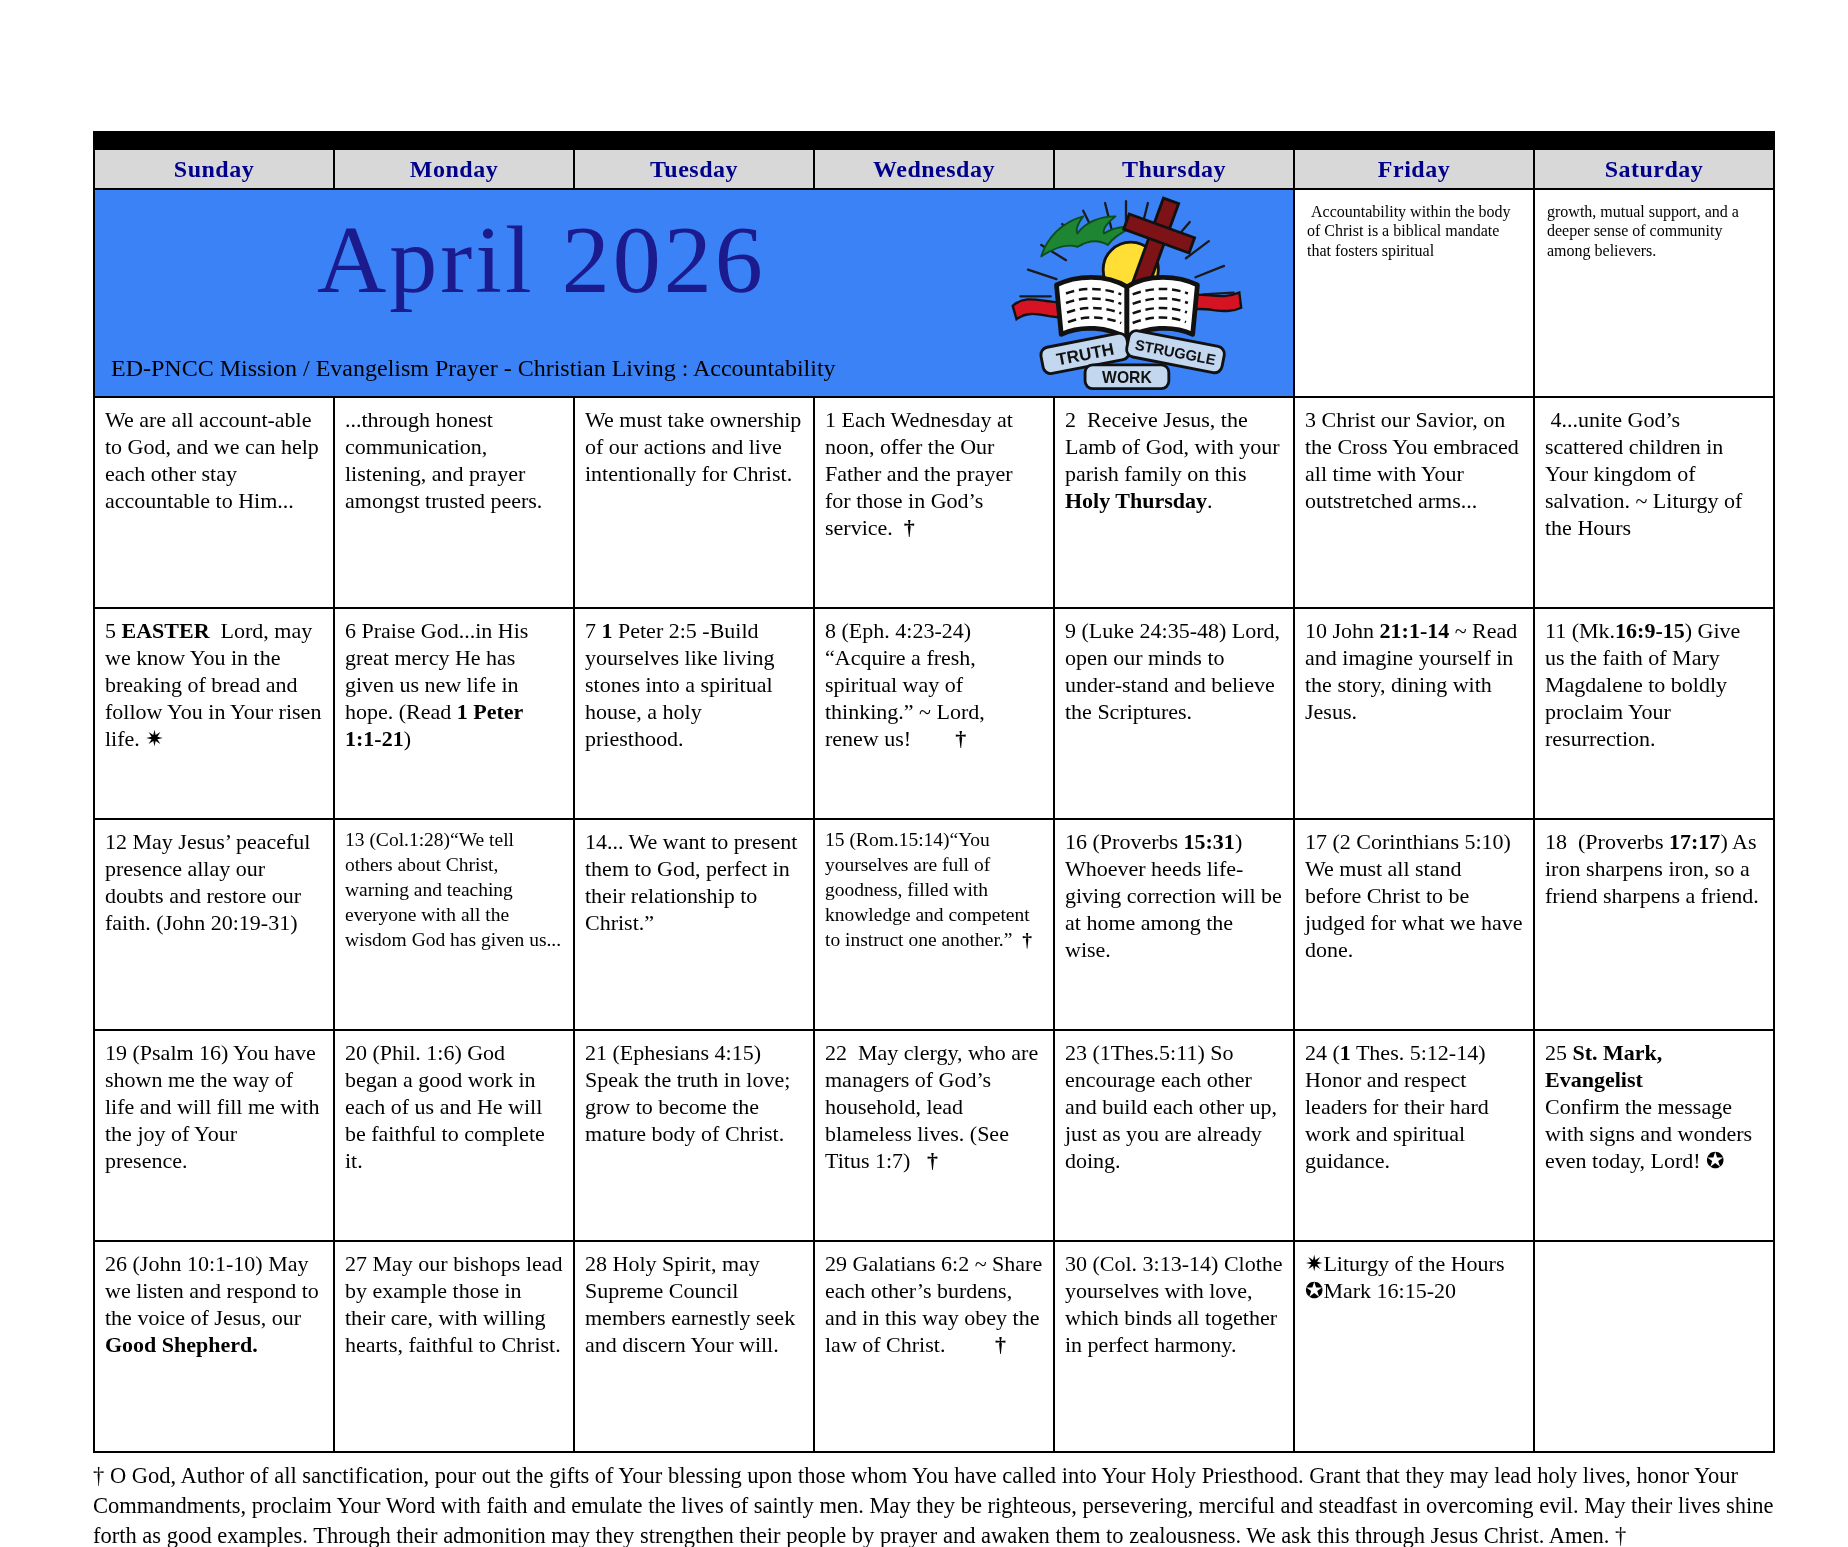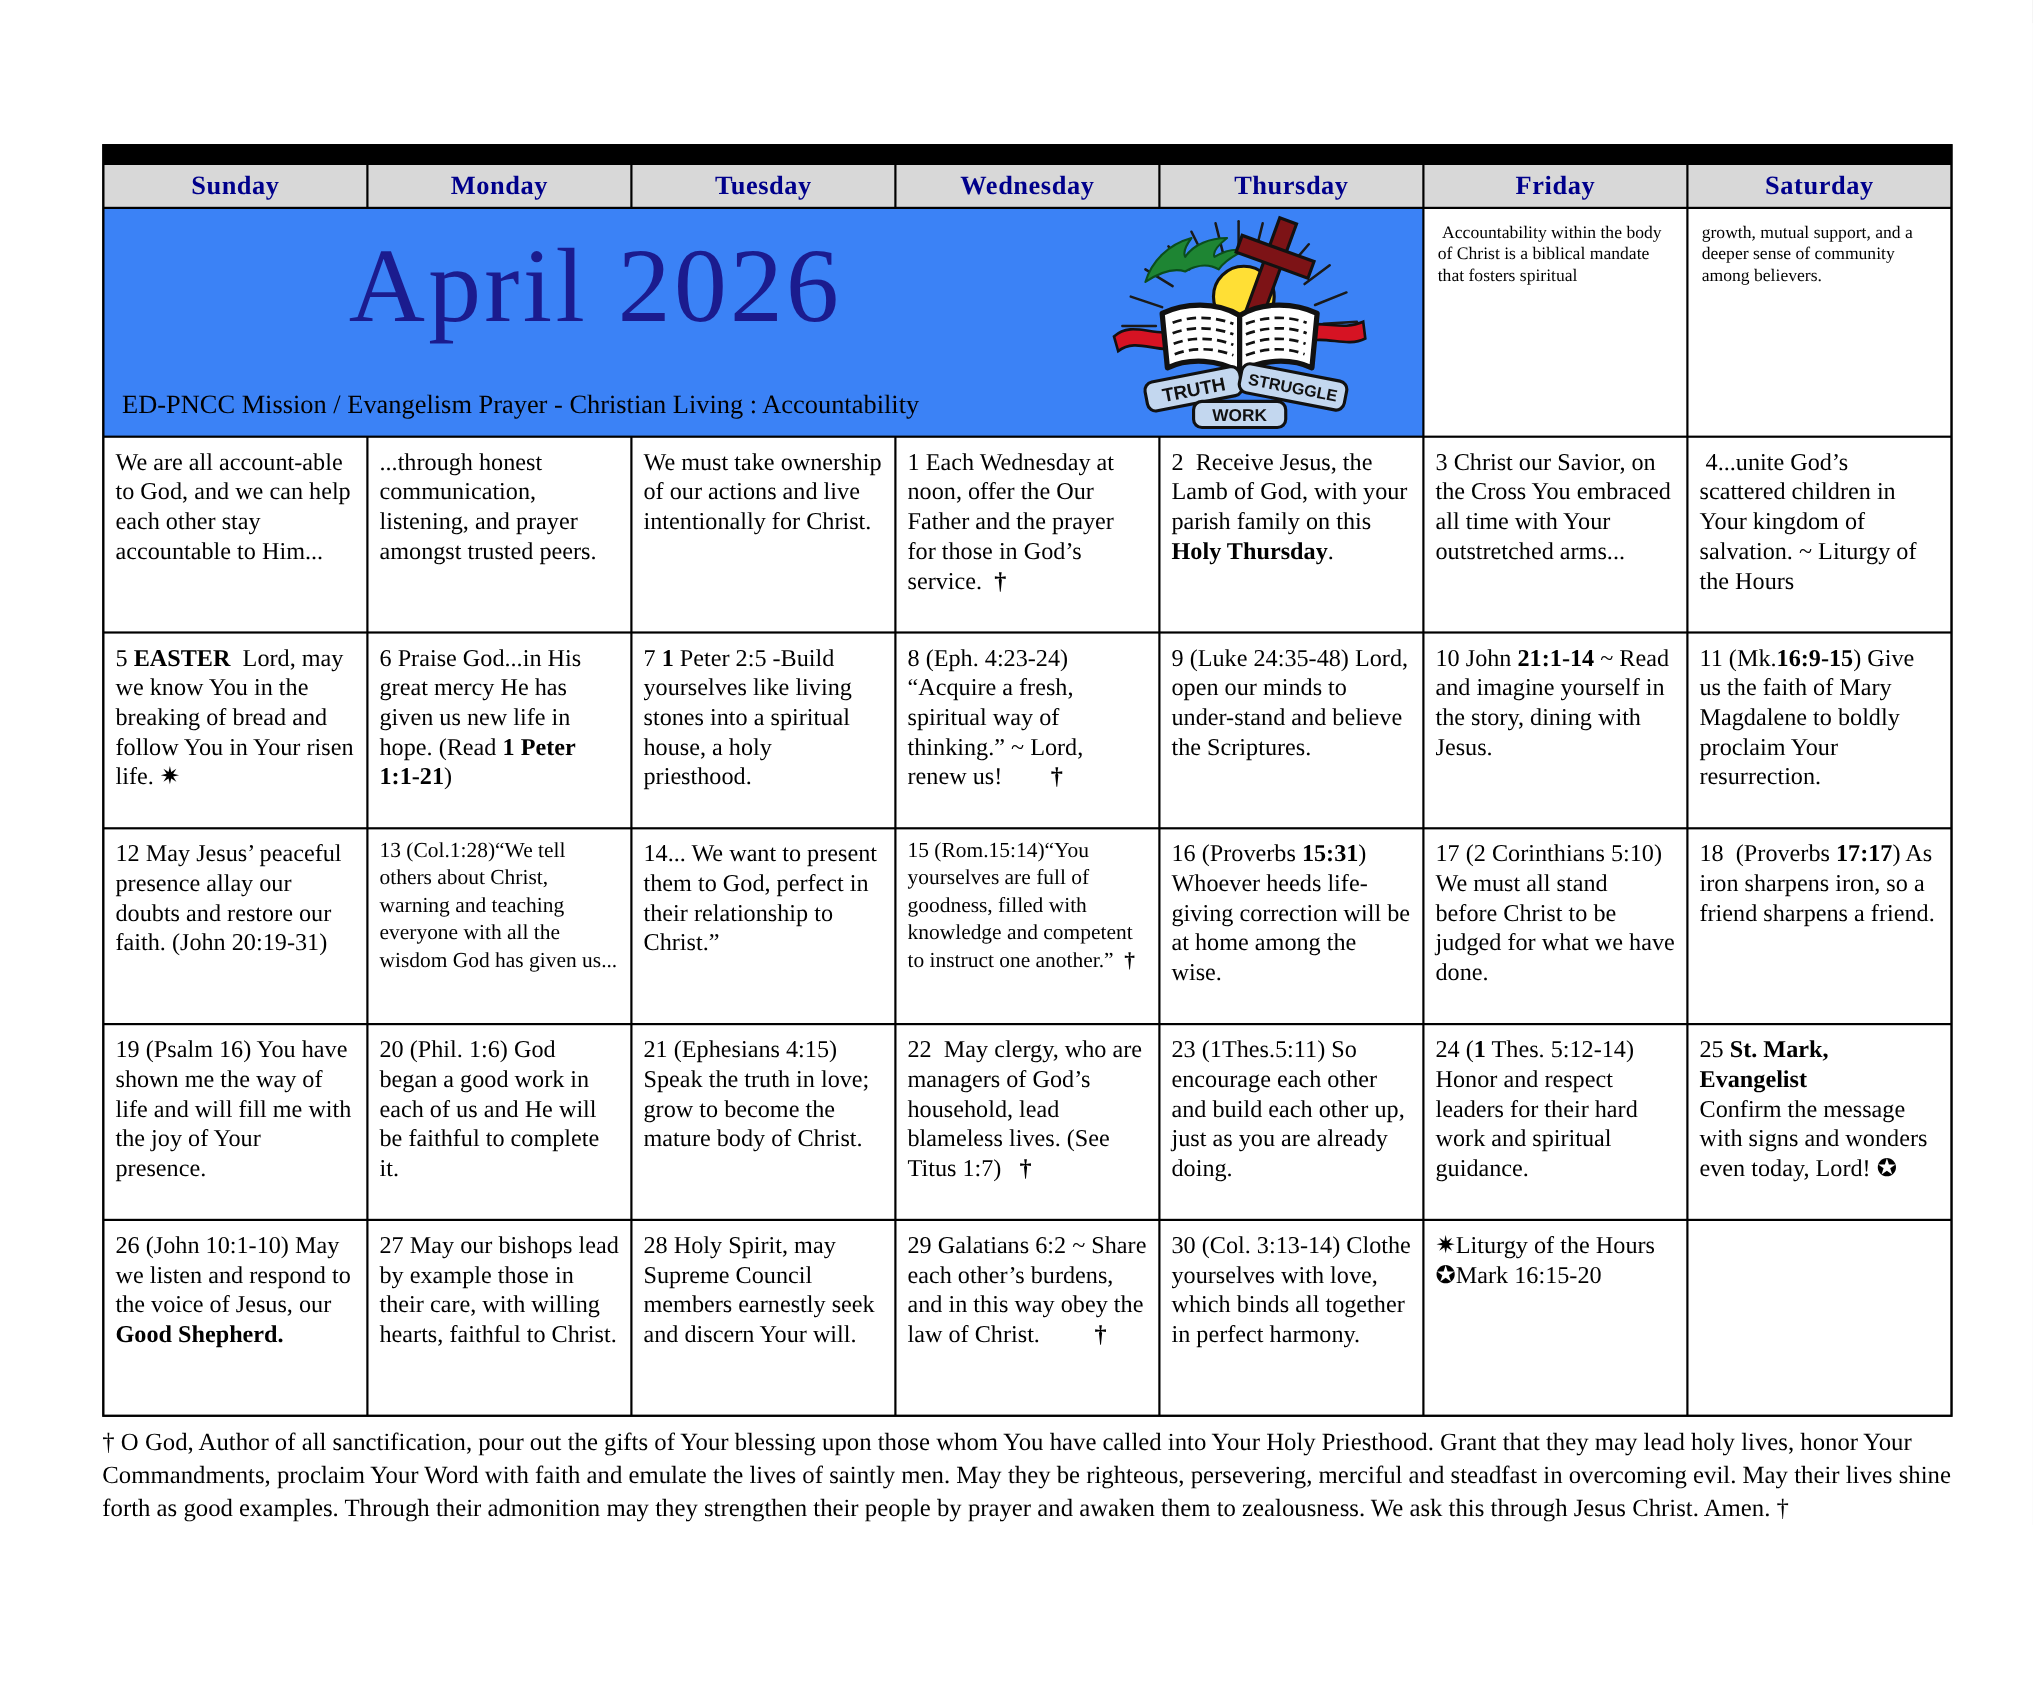--- a/index.html
+++ b/index.html
@@ -41,7 +41,7 @@
   }
   .weeks{display:flex;flex-direction:column;gap:2px;}
   .cell{
-    background:#fff;box-sizing:border-box;height:176px;
+    background:#fff;box-sizing:border-box;height:209px;
     padding:8px 10px 0 10px;font-size:22px;line-height:1.23;
   }
   .cell.small{font-size:19.5px;line-height:1.28;}

